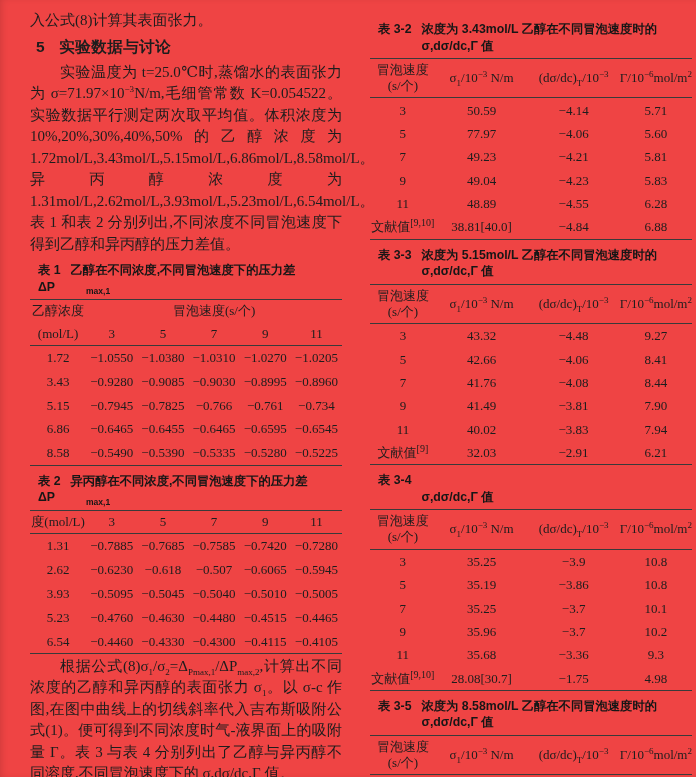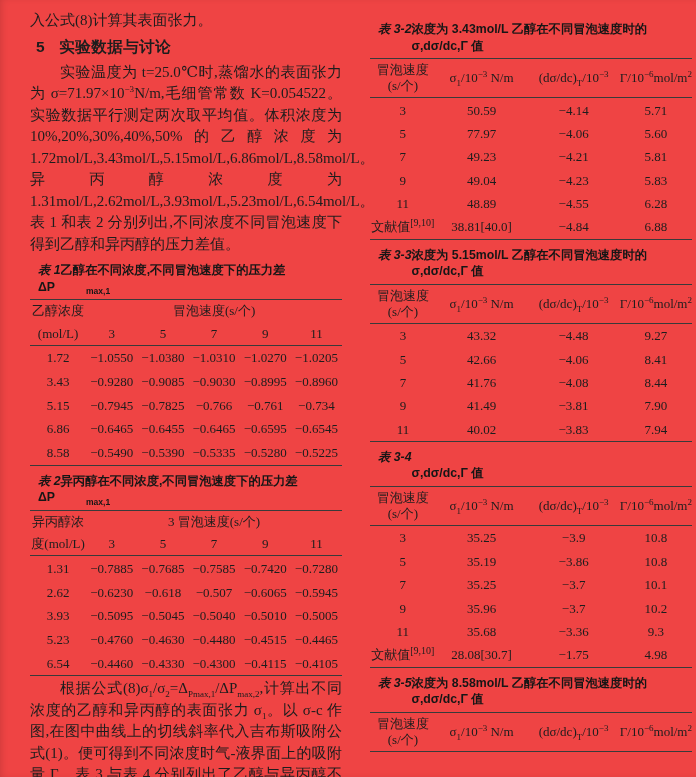--- a/index.html
+++ b/index.html
@@ -33,7 +33,7 @@
     margin:7px 0 4px 0;color:#161616;
   }
   .cap-inline{padding-left:8px;}
-  .cap-label{white-space:nowrap;font-style:italic;}
+  .cap-label{margin-right:10px;white-space:nowrap;}
   .cap-flex{display:flex;}
   .cap-flex .cap-body{flex:1;}
   .cap sub,.cap .capsub{font-size:8.5px;margin-left:31px;}

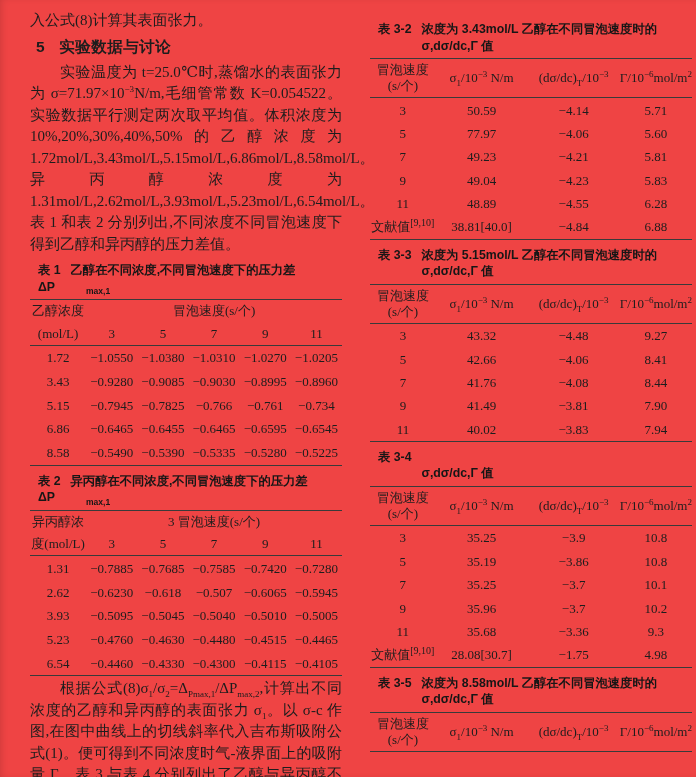--- a/index.html
+++ b/index.html
@@ -313,6 +313,12 @@
           <td>−3.83</td>
           <td>7.94</td>
         </tr>
+        <tr>
+          <td><span>文献值</span><sup class="refsup">[9]</sup></td>
+          <td>32.03</td>
+          <td>−2.91</td>
+          <td>6.21</td>
+        </tr>
       </tbody>
     </table>
 

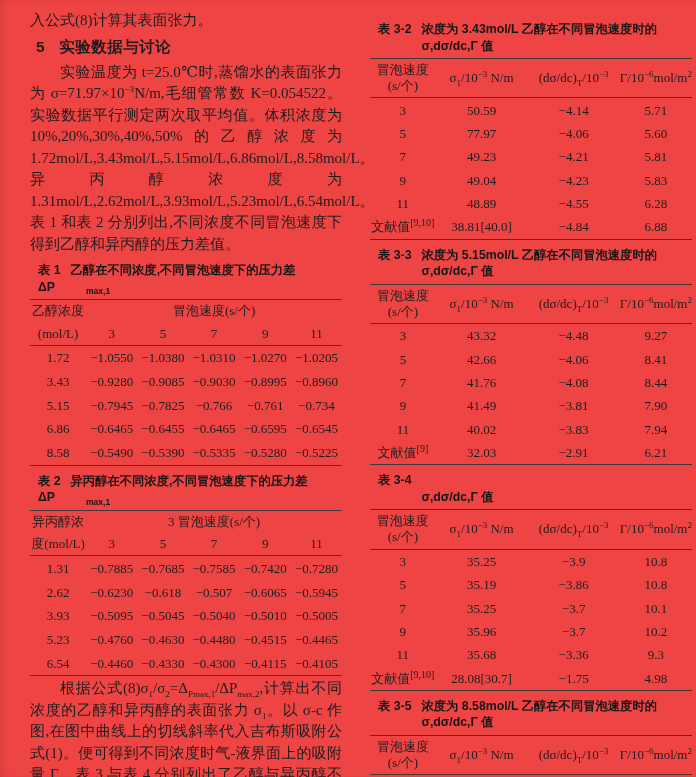--- a/index.html
+++ b/index.html
@@ -146,10 +146,6 @@
     <table class="dtable">
       <thead>
         <tr>
-          <th class="first-col">异丙醇浓</th>
-          <th colspan="5">3 冒泡速度(s/个)</th>
-        </tr>
-        <tr>
           <th class="first-col">度(mol/L)</th>
           <th>3</th>
           <th>5</th>

